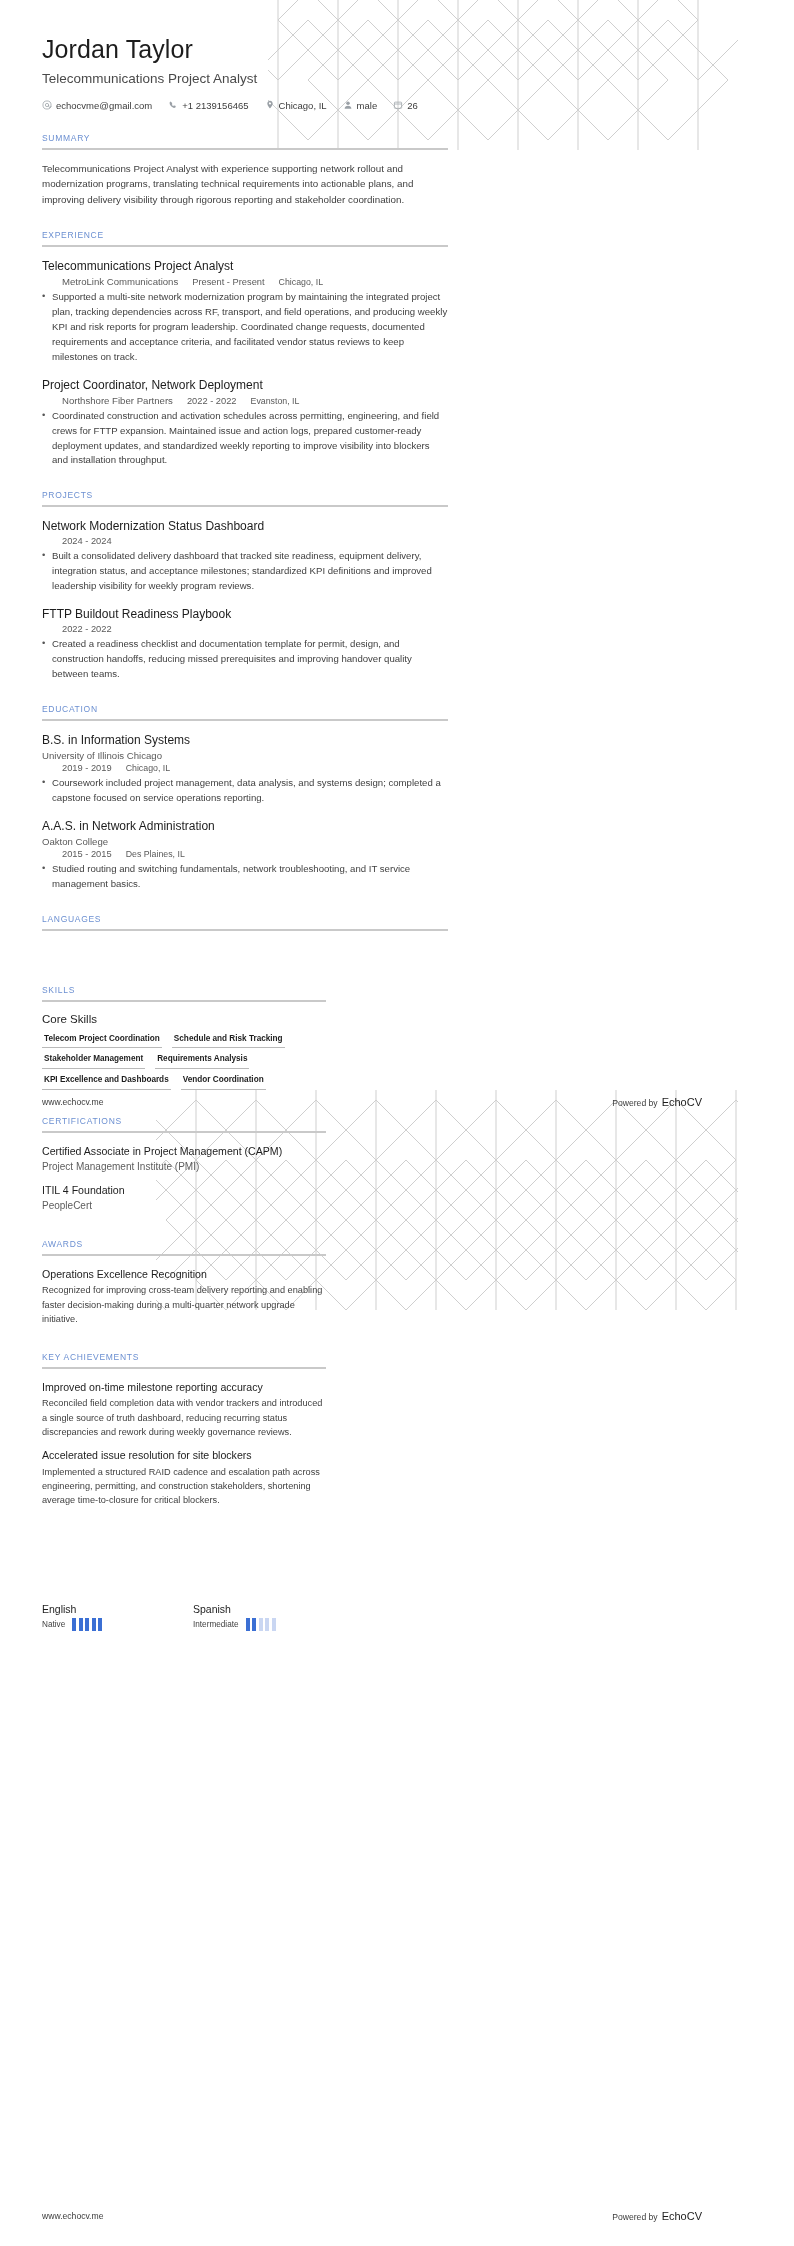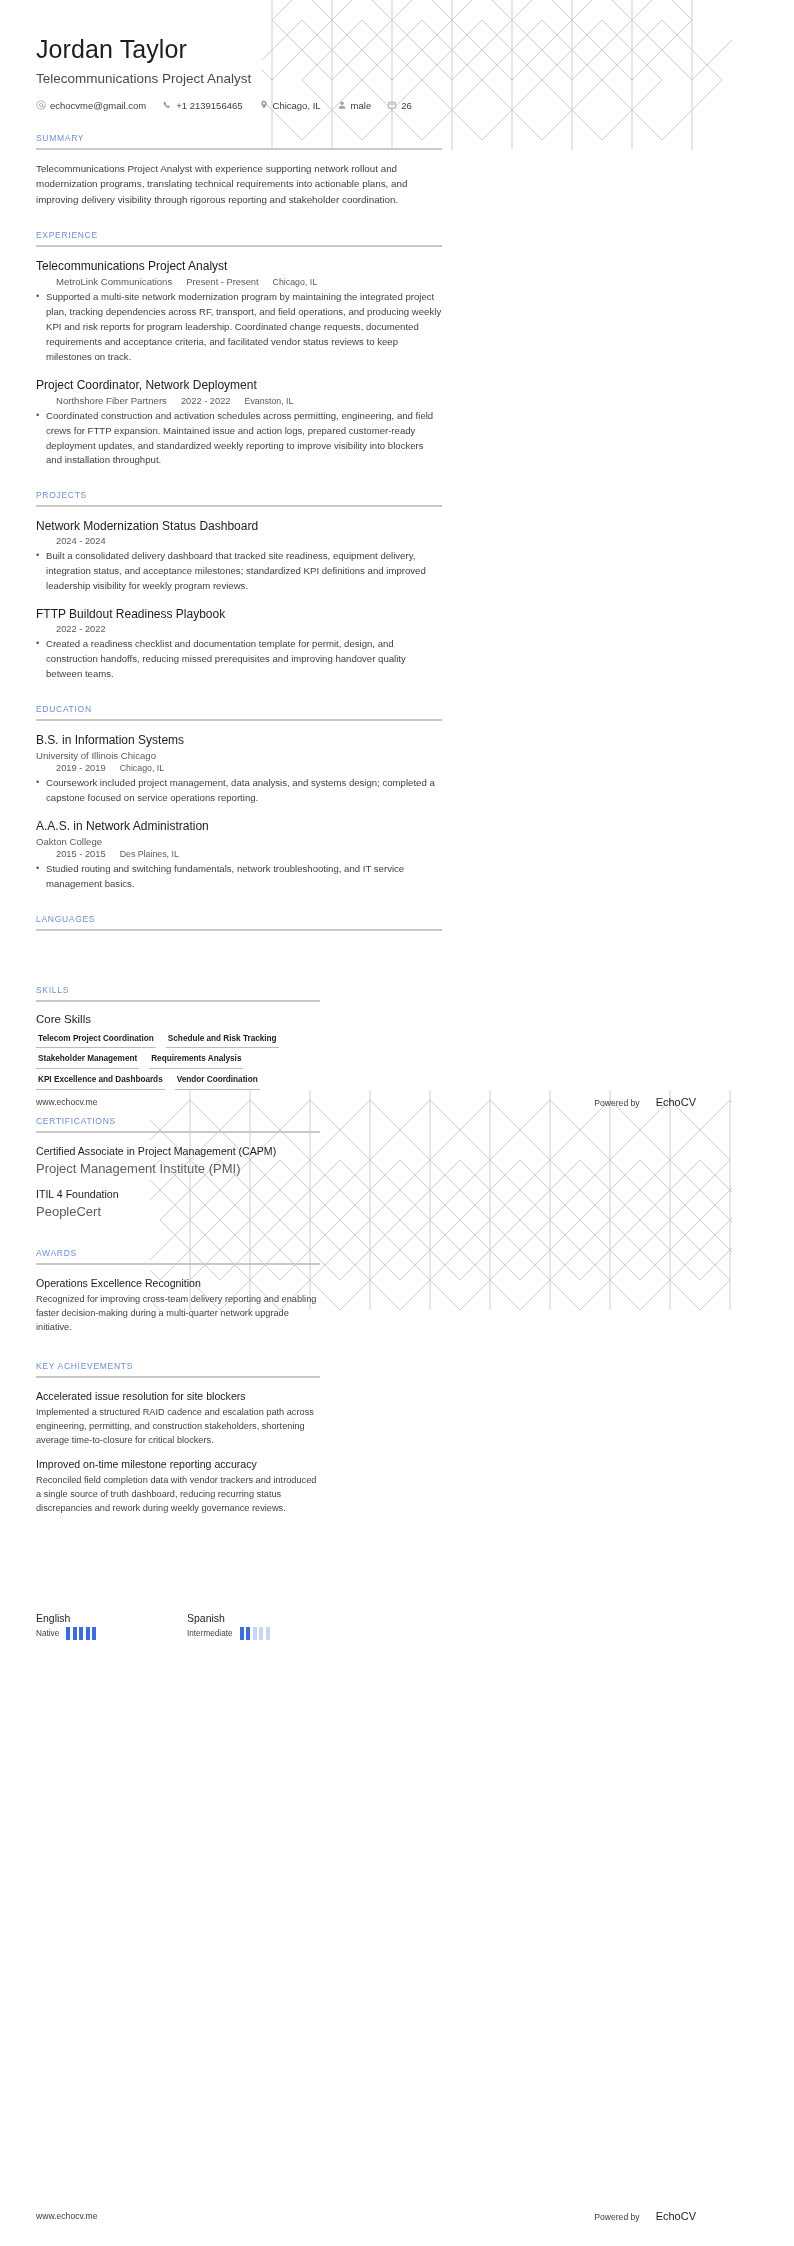--- a/index.html
+++ b/index.html
@@ -16,6 +16,7 @@
     height: 2246px;
     background: #ffffff;
     overflow: hidden;
+    margin-left: 6px;
   }
   
   .pattern {

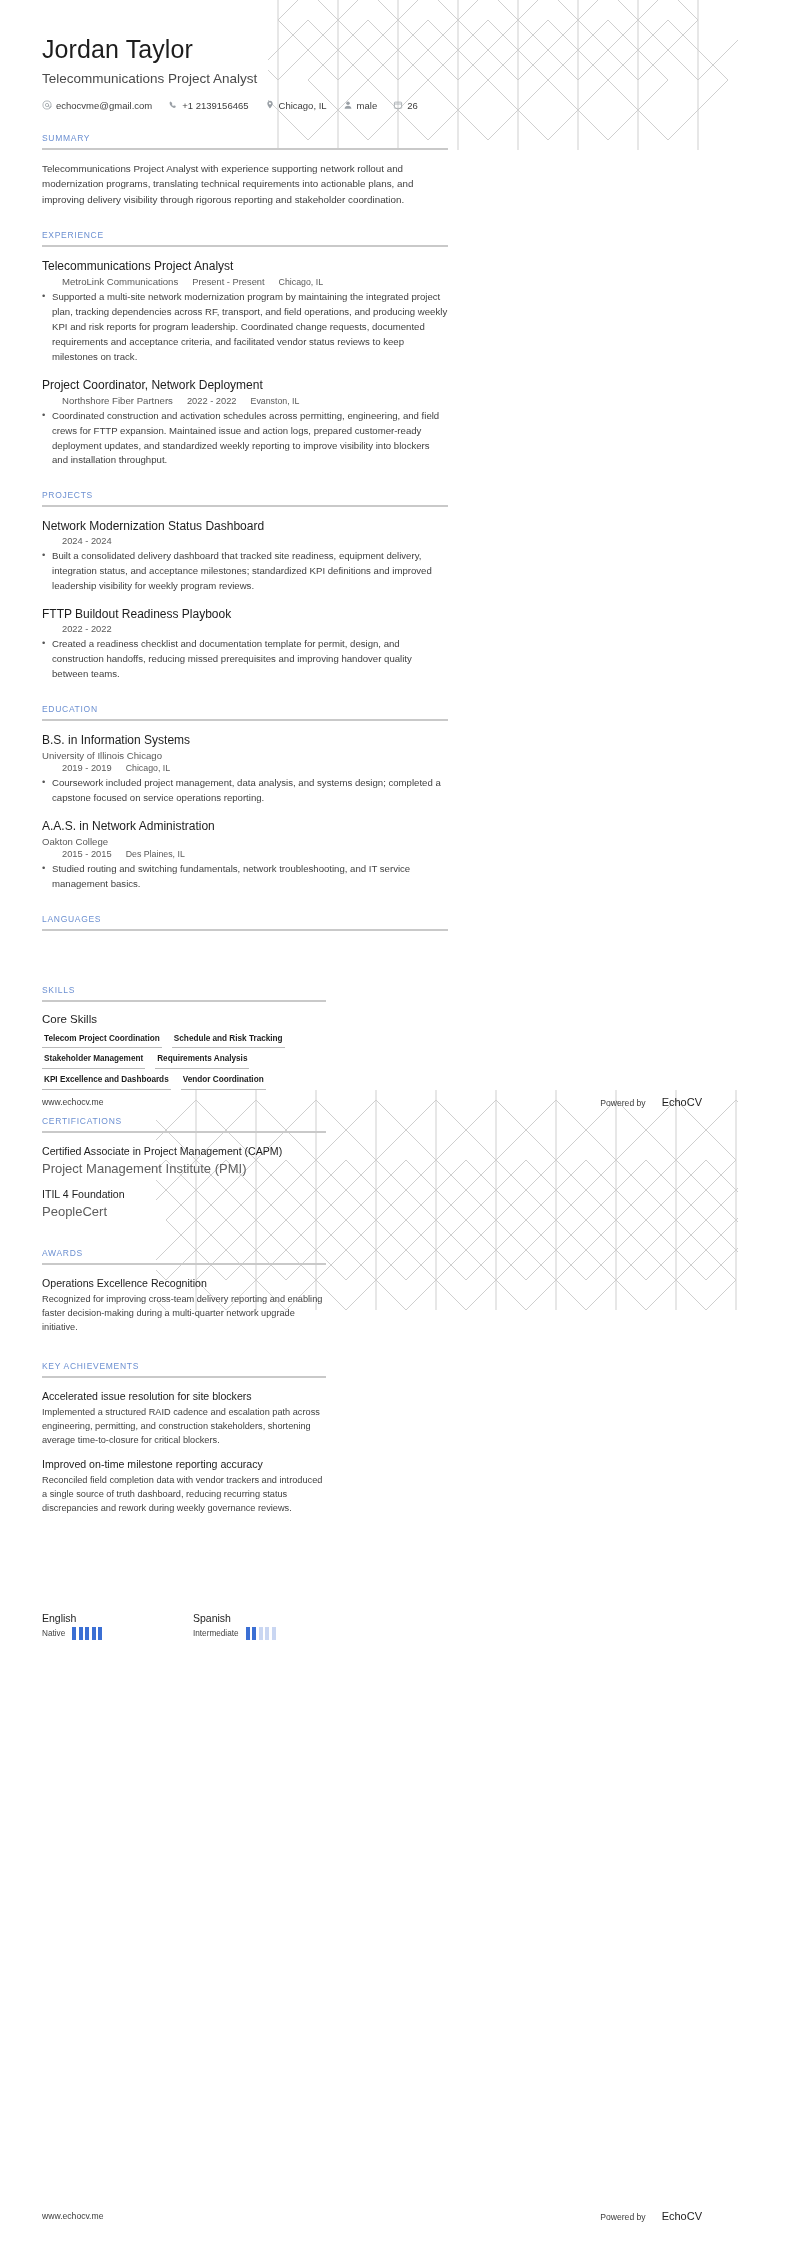--- a/index.html
+++ b/index.html
@@ -247,7 +247,7 @@
   .brand {
     display: flex;
     align-items: baseline;
-    gap: 16px;
+    gap: 4px;
     text-align: center;
   }
   .brand .powered { font-size: 8.6px; color: #3c3c3c; }

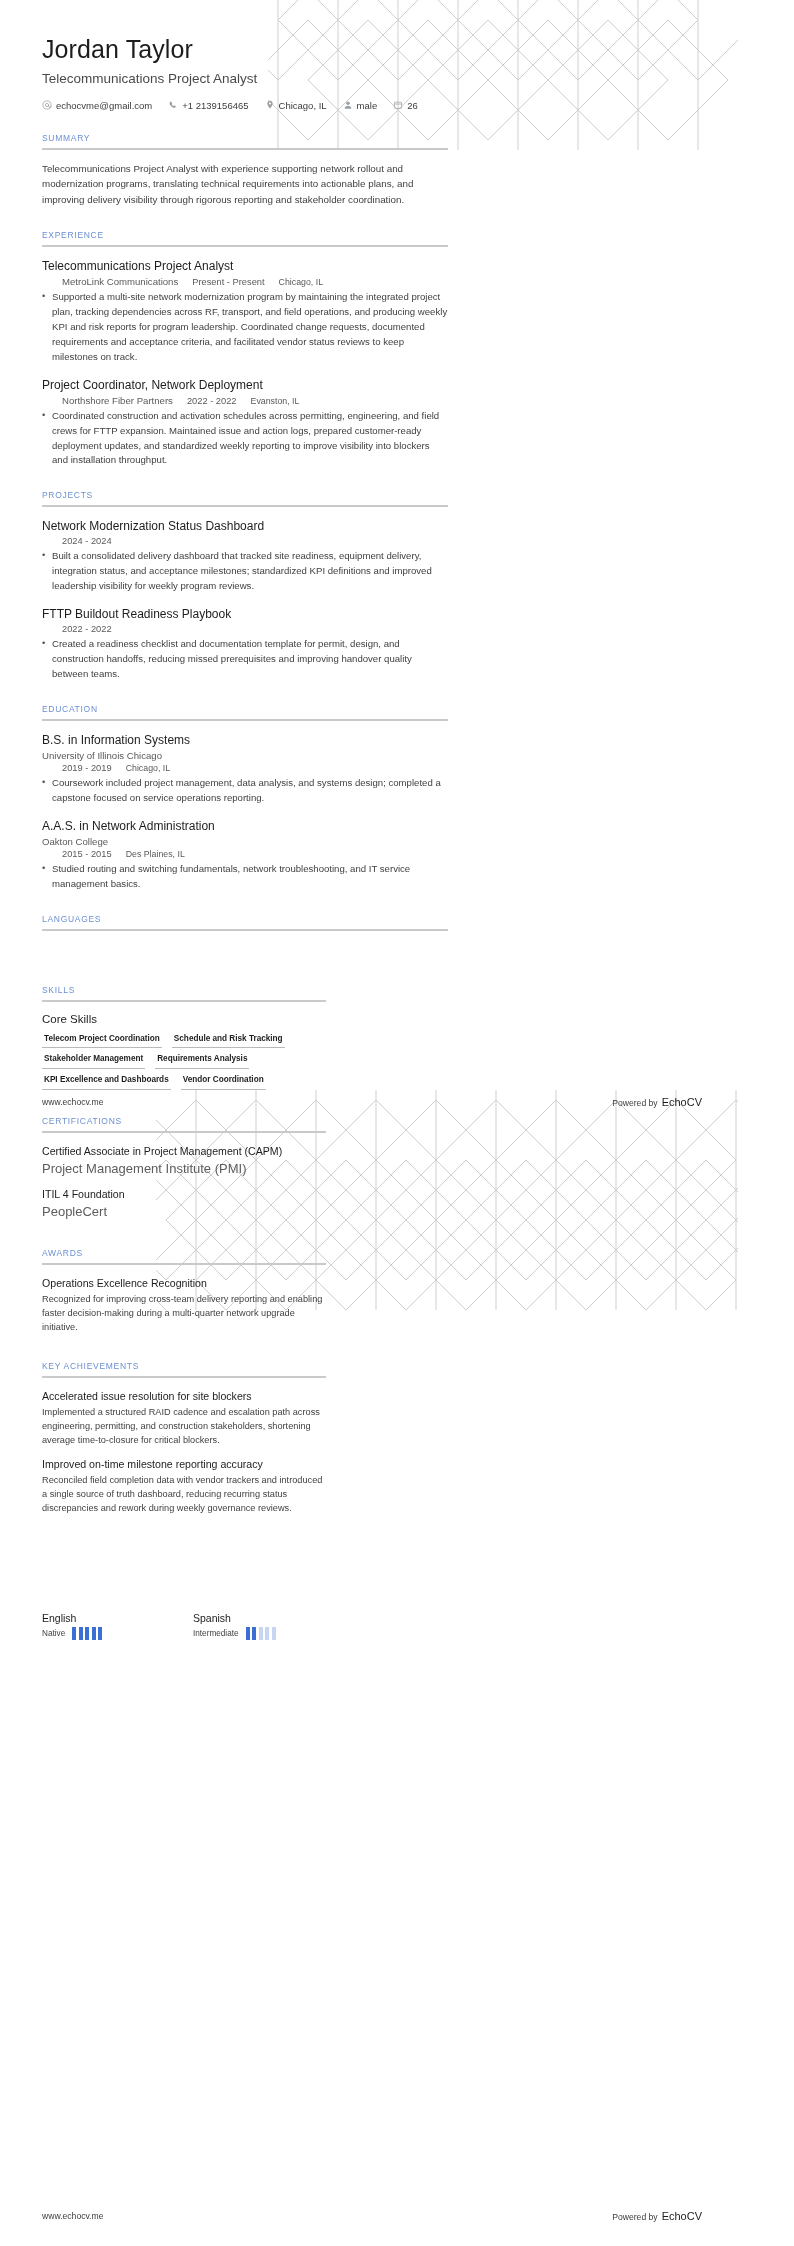--- a/index.html
+++ b/index.html
@@ -191,7 +191,7 @@
     margin-bottom: 2px;
   }
   .r-sub {
-    font-size: 13px;
+    font-size: 10px;
     color: #5d5d5d;
     line-height: 1.4;
   }

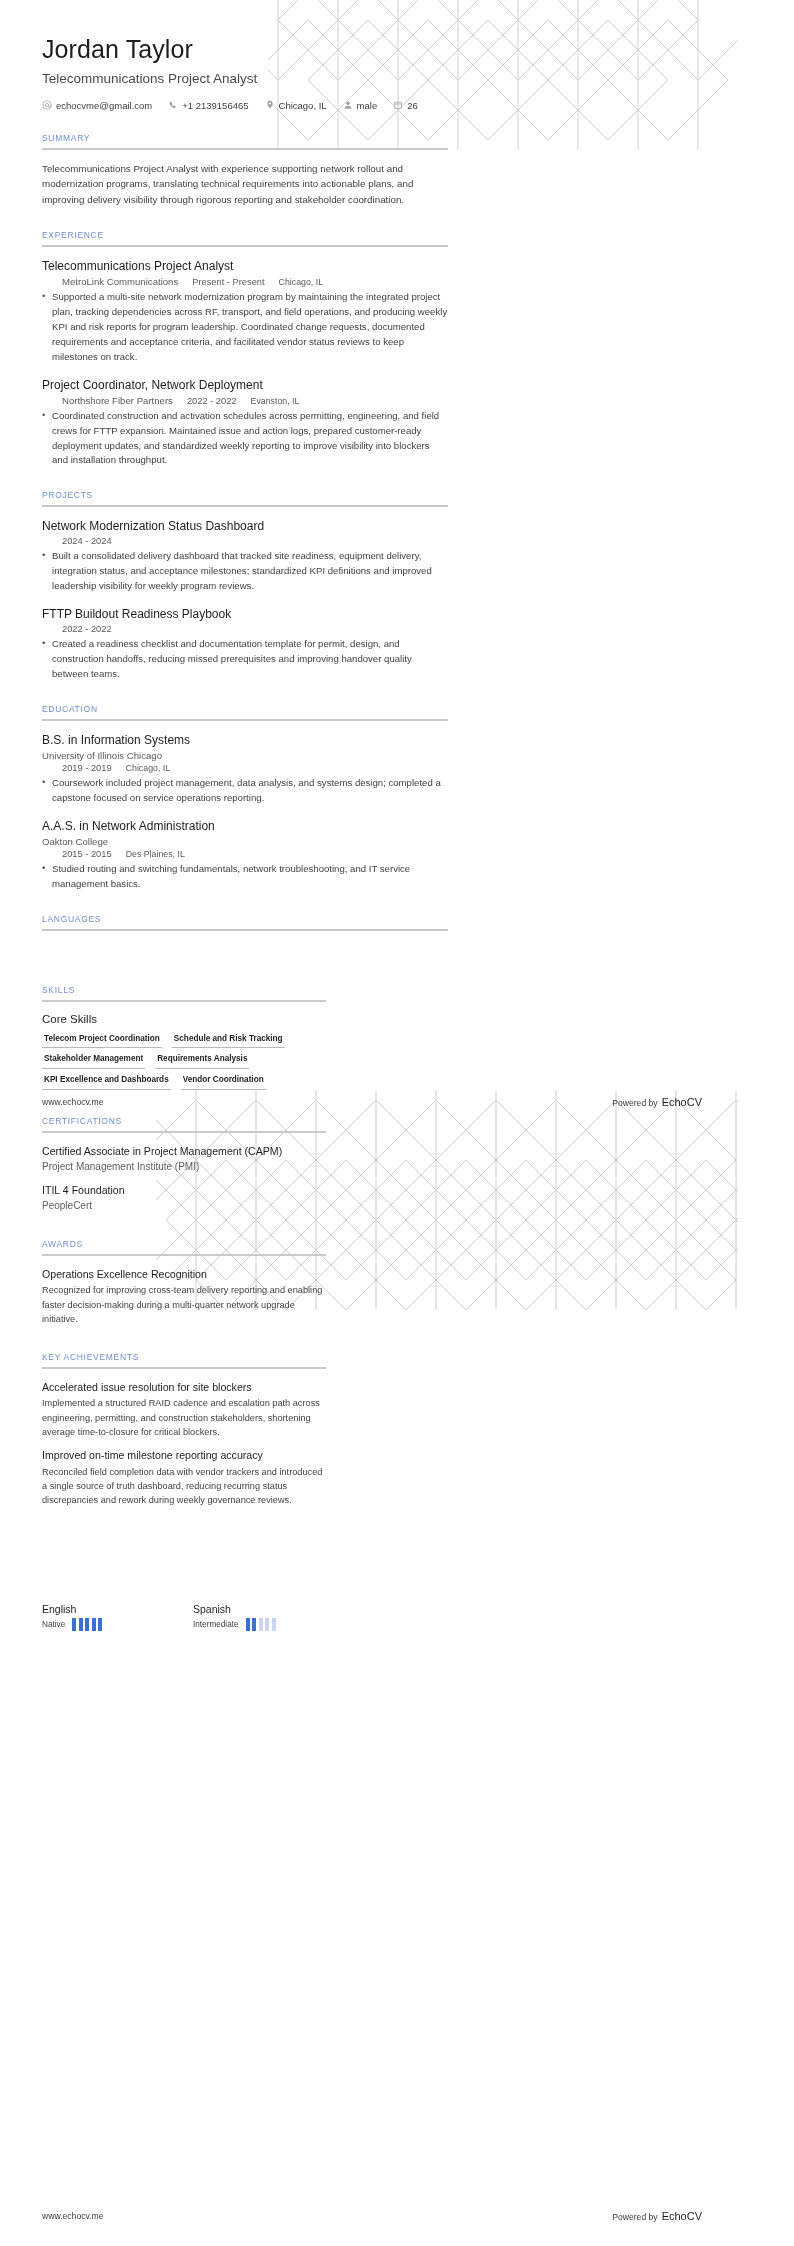--- a/index.html
+++ b/index.html
@@ -518,12 +518,12 @@
           <div class="section-title">KEY ACHIEVEMENTS</div>
           <div class="section-rule"></div>
           <div class="r-item">
+            <div class="r-title">Improved on-time milestone reporting accuracy</div>
+            <div class="r-desc">Reconciled field completion data with vendor trackers and introduced a single source of truth dashboard, reducing recurring status discrepancies and rework during weekly governance reviews.</div>
+          </div>
+          <div class="r-item">
             <div class="r-title">Accelerated issue resolution for site blockers</div>
             <div class="r-desc">Implemented a structured RAID cadence and escalation path across engineering, permitting, and construction stakeholders, shortening average time-to-closure for critical blockers.</div>
-          </div>
-          <div class="r-item">
-            <div class="r-title">Improved on-time milestone reporting accuracy</div>
-            <div class="r-desc">Reconciled field completion data with vendor trackers and introduced a single source of truth dashboard, reducing recurring status discrepancies and rework during weekly governance reviews.</div>
           </div>
         </div>
 

